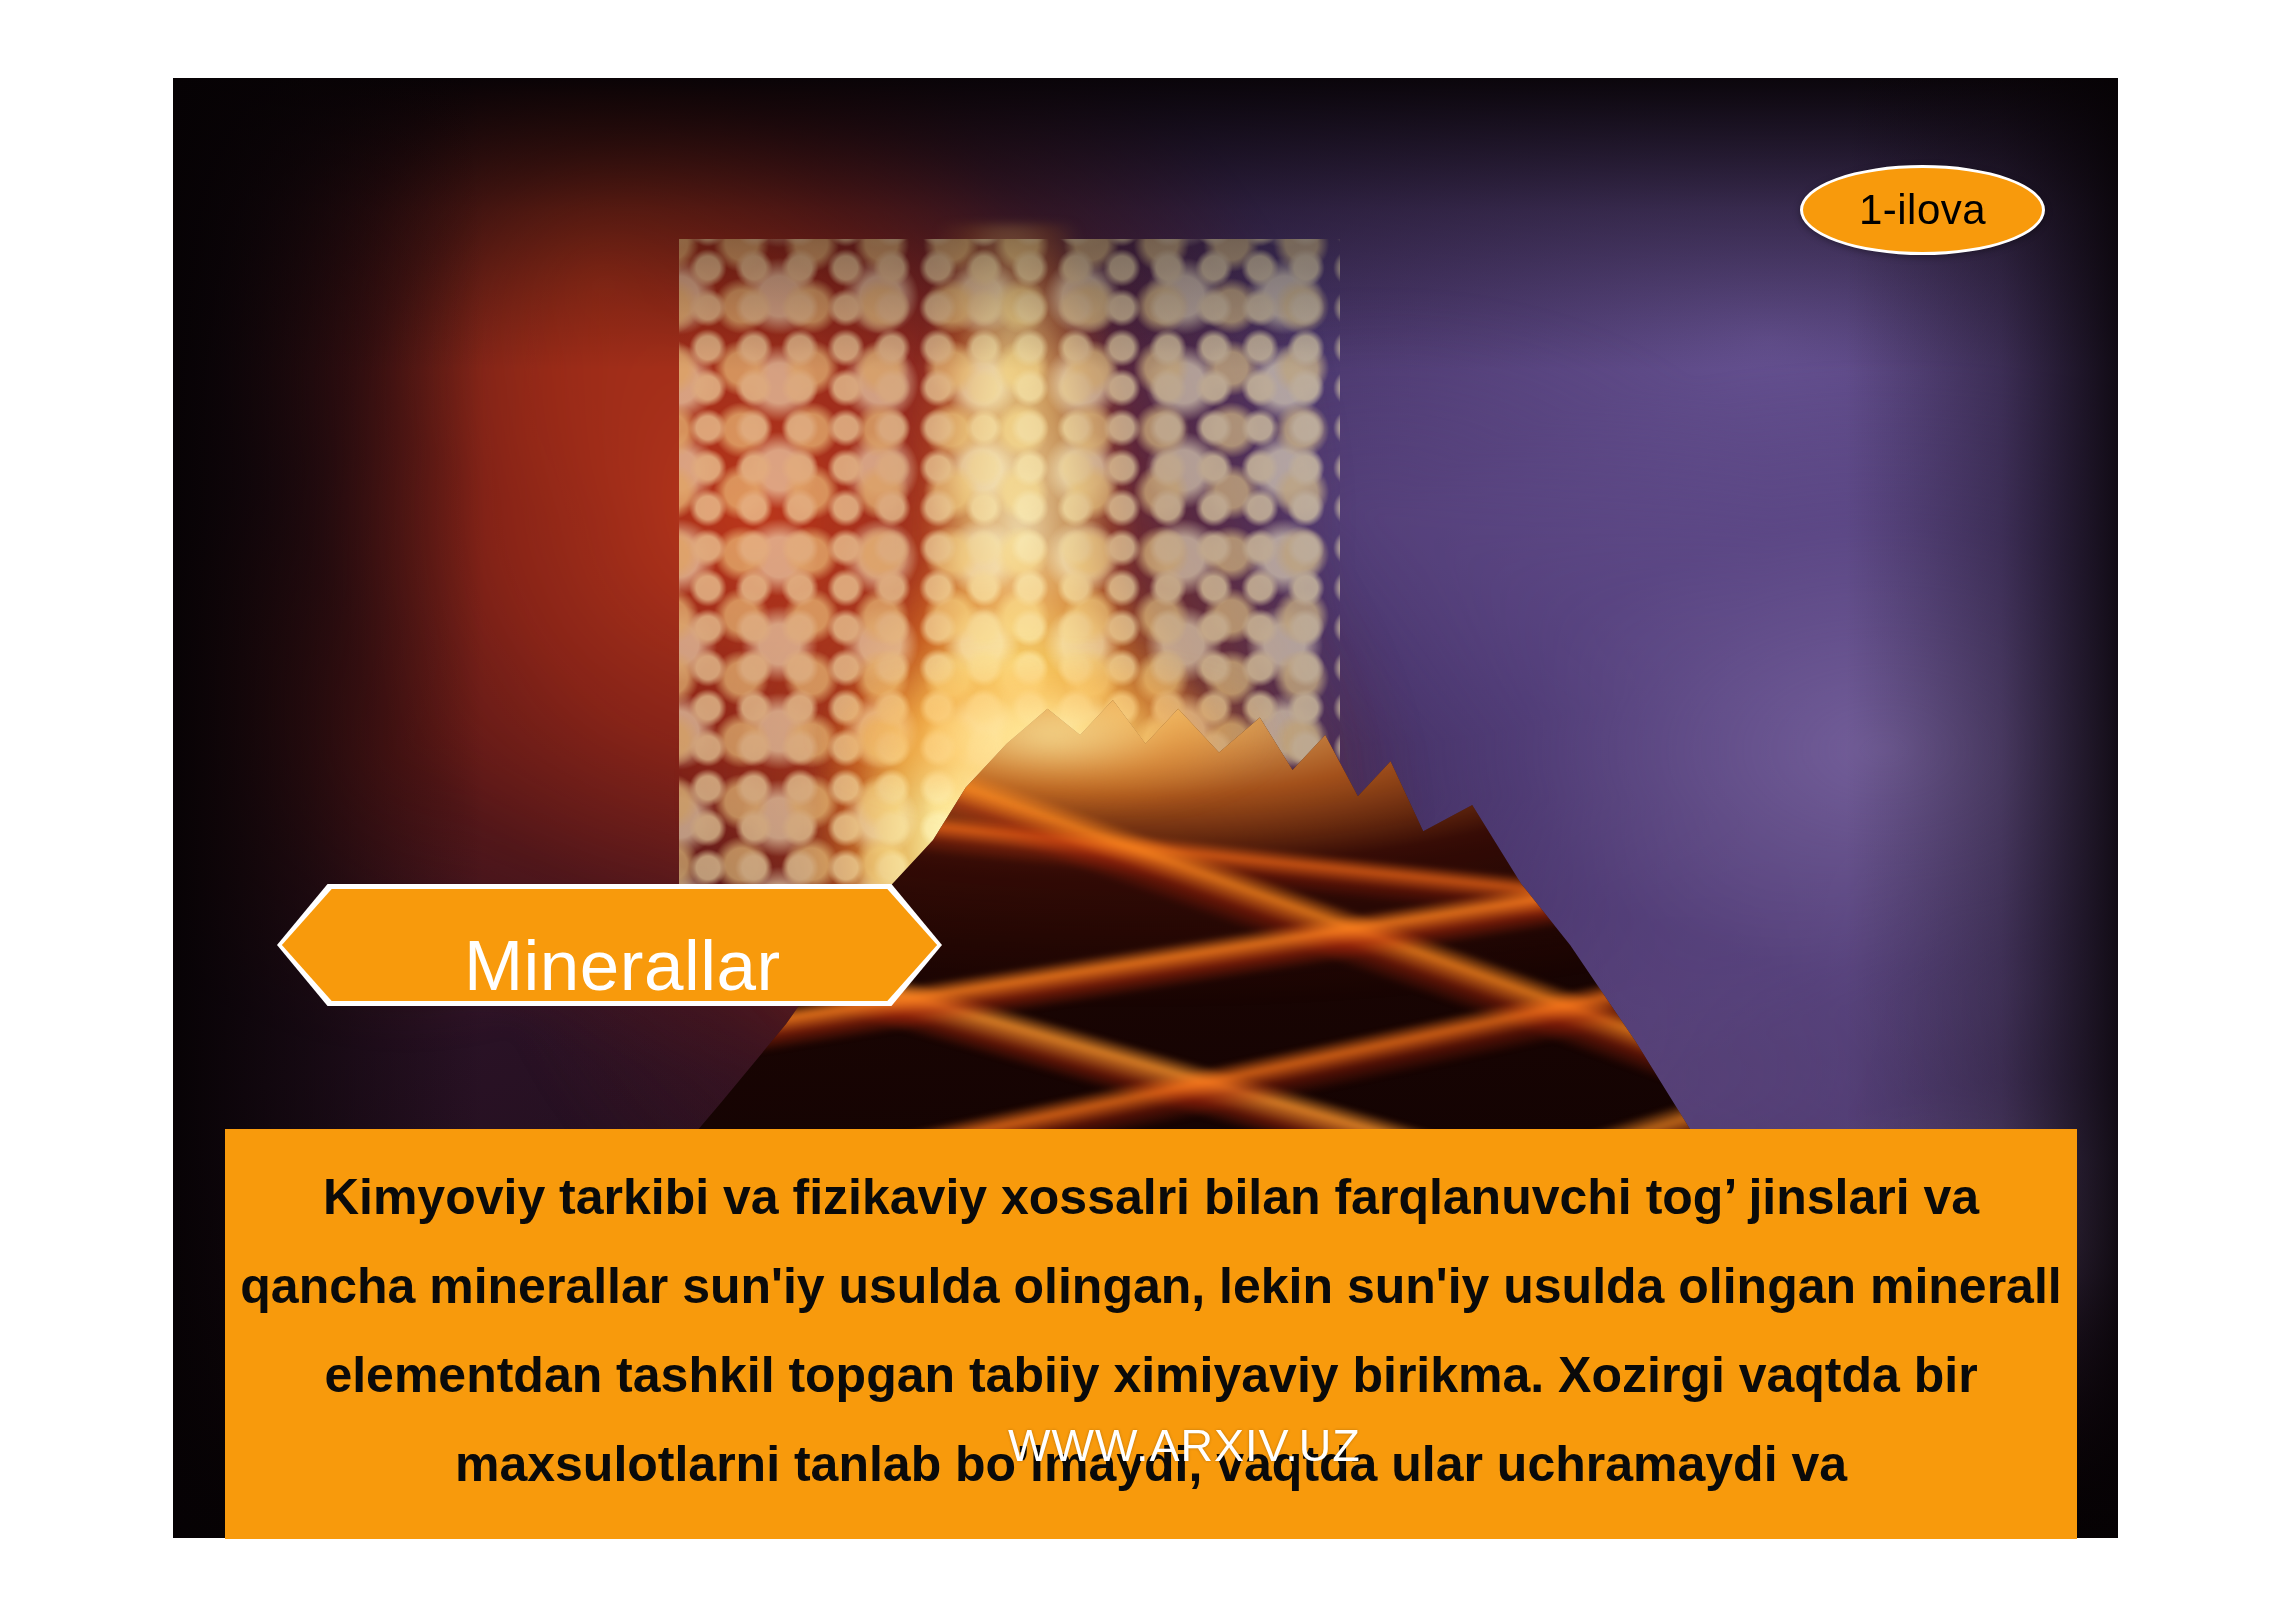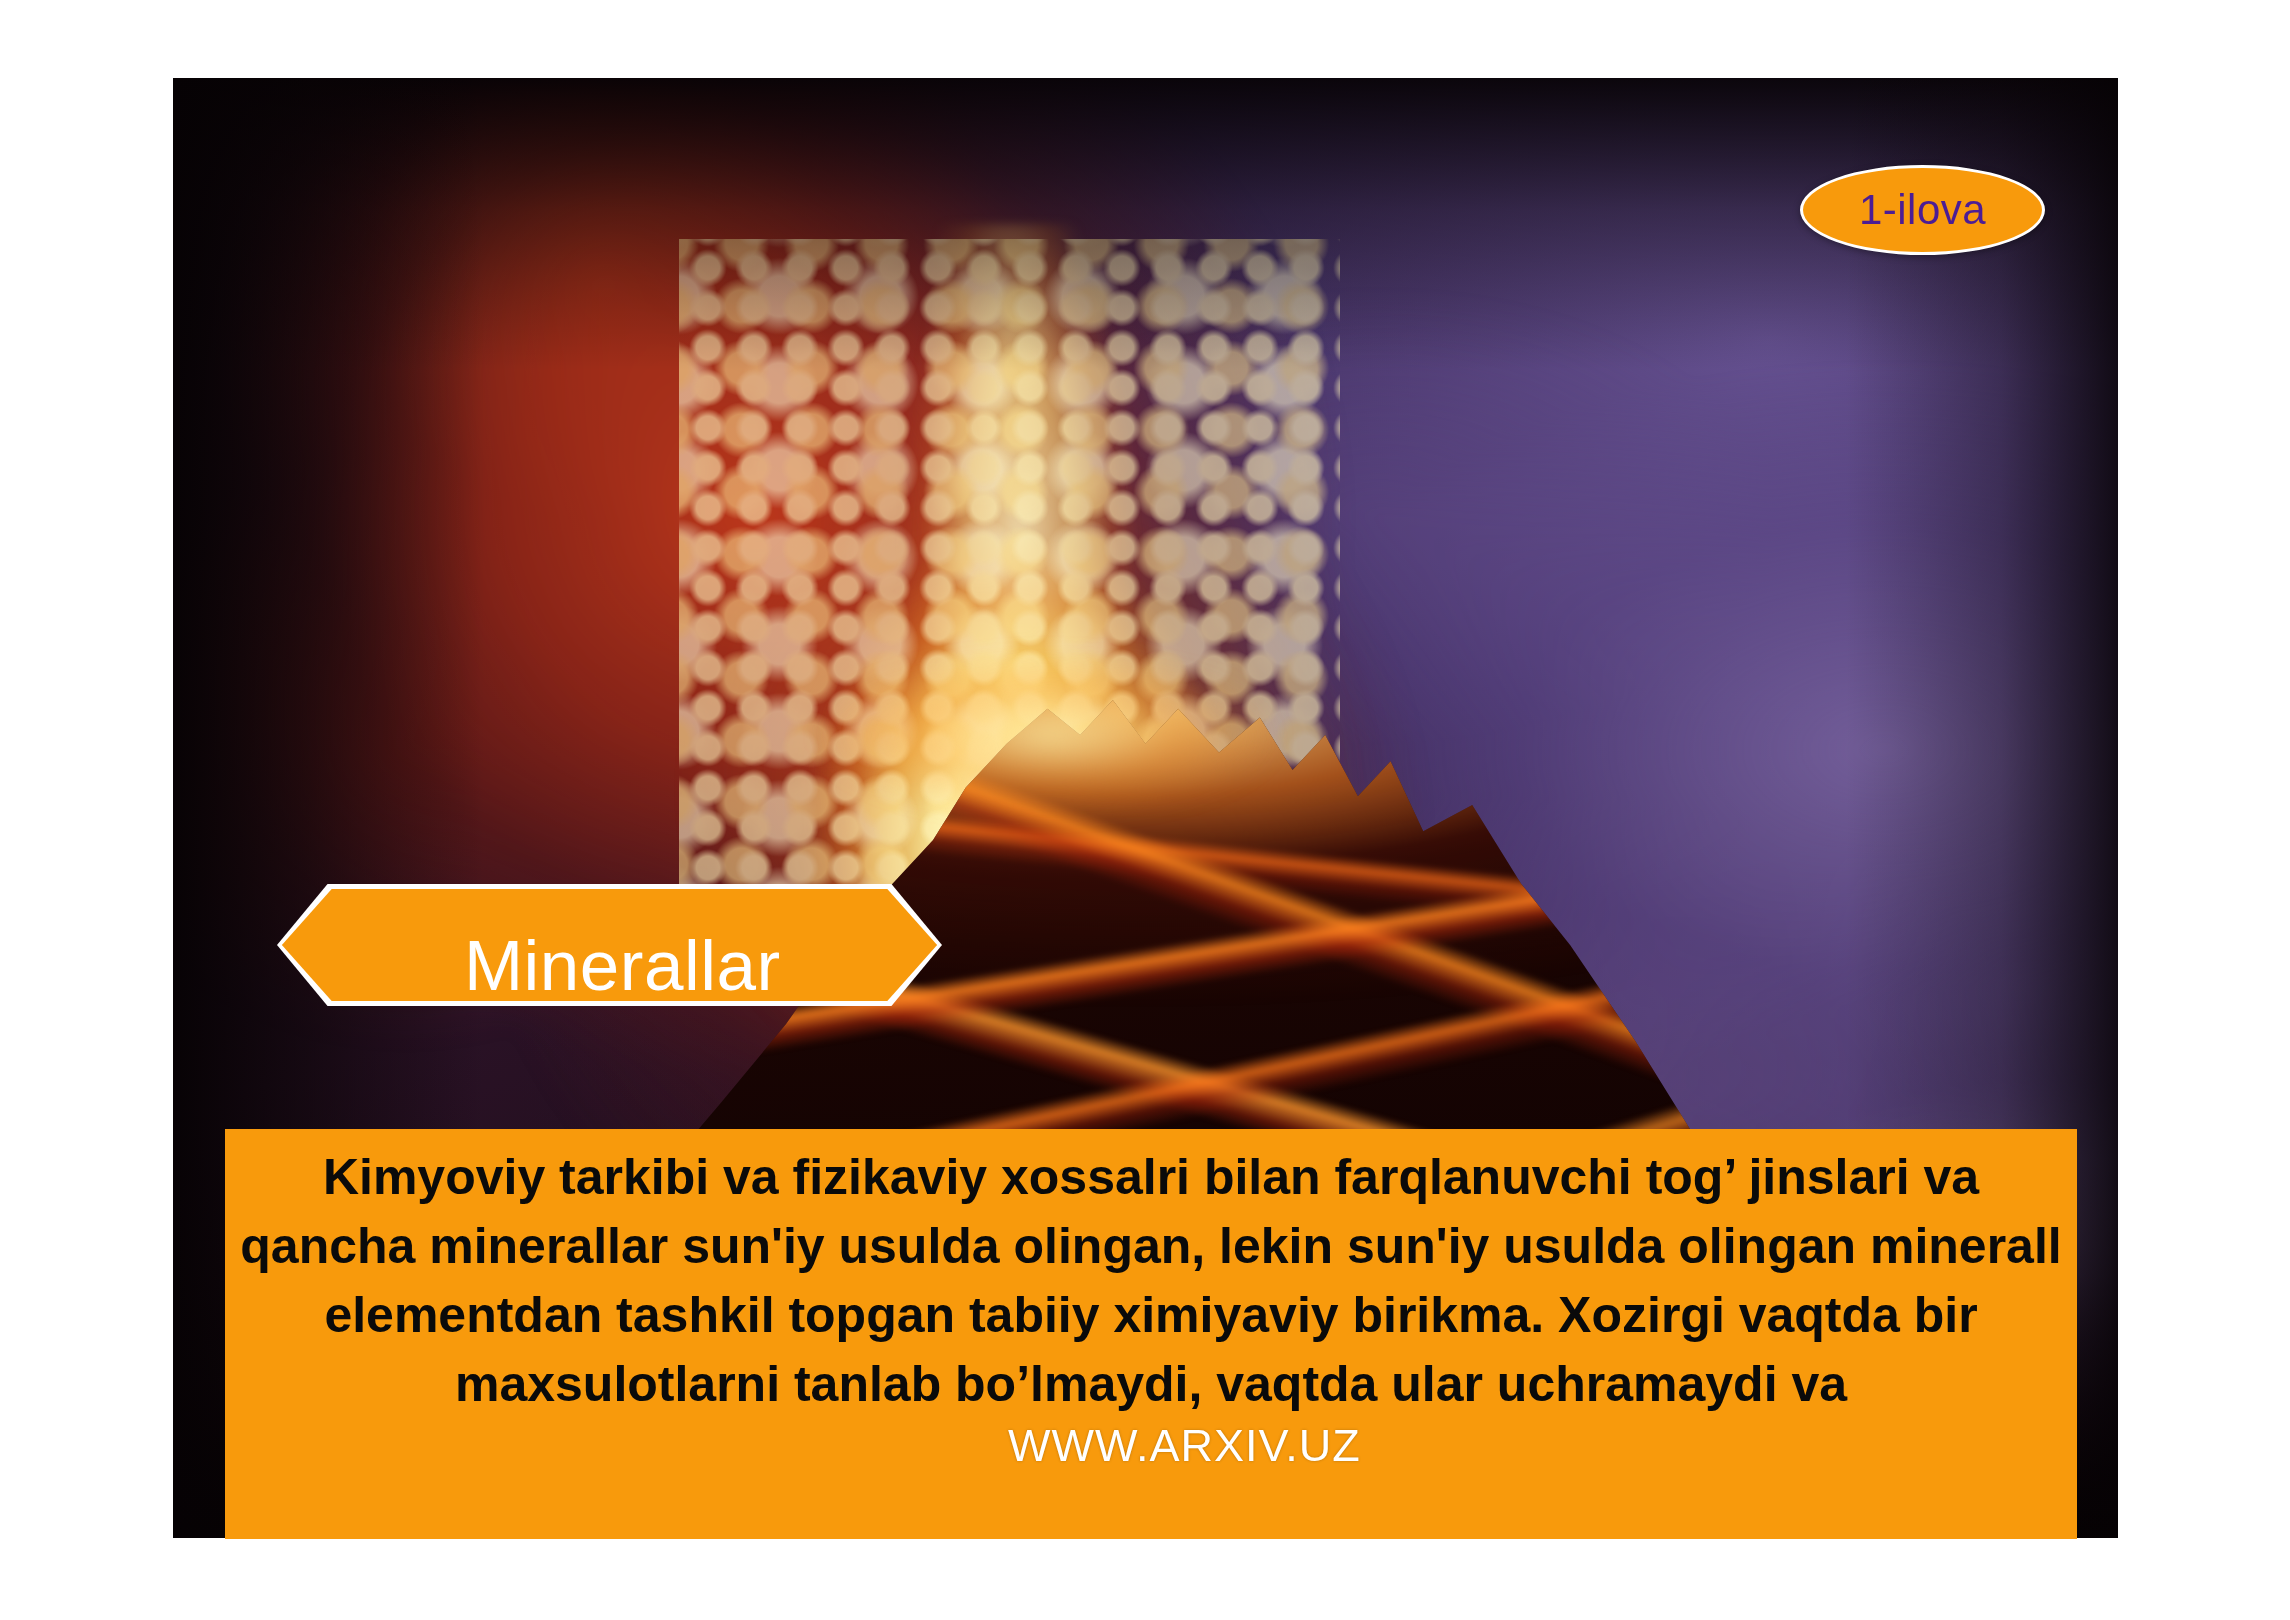--- a/index.html
+++ b/index.html
@@ -162,7 +162,7 @@
     box-shadow: 0 2px 7.8px rgba(0,0,0,0.35);
   }
   #ilova-badge .badge-text {
-    color: #4c1d95;
+    color: #000000;
     font-size: 42px;
     font-weight: 400;
     letter-spacing: 0.5px;

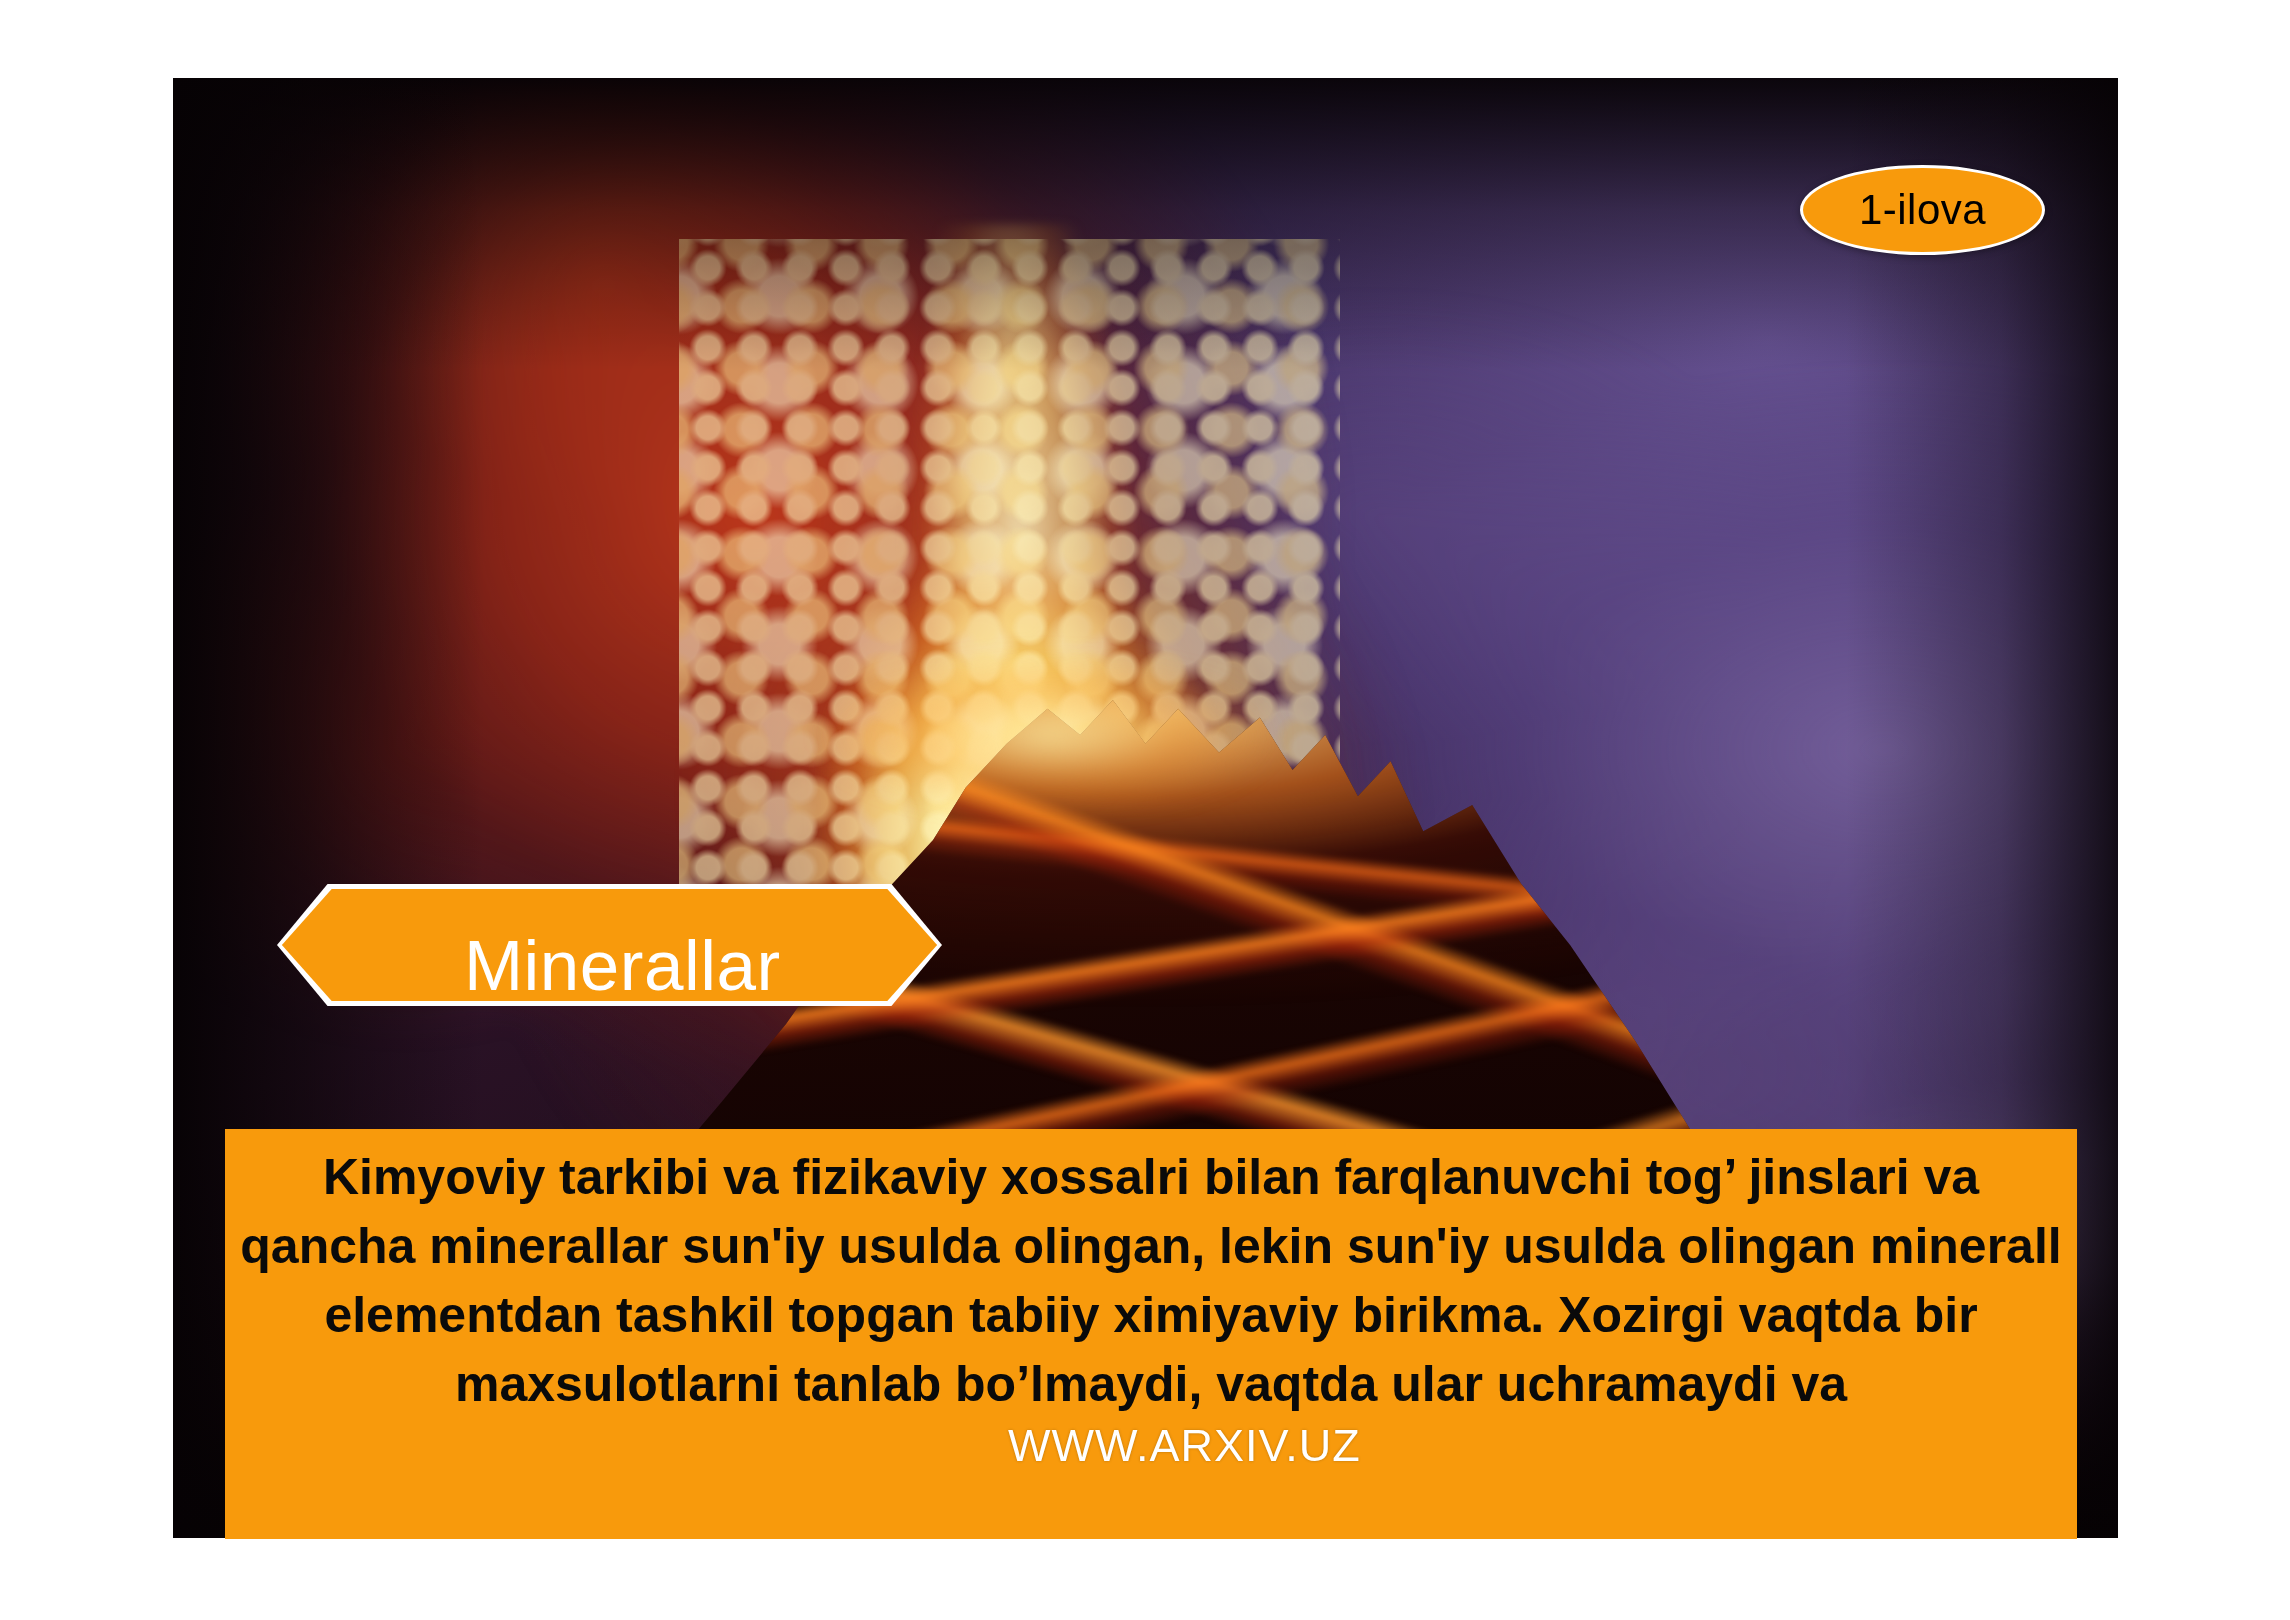--- a/index.html
+++ b/index.html
@@ -230,6 +230,7 @@
   #description-box .desc-line {
     display: block;
     white-space: nowrap;
+    margin-top: 20px;
   }
 
   

